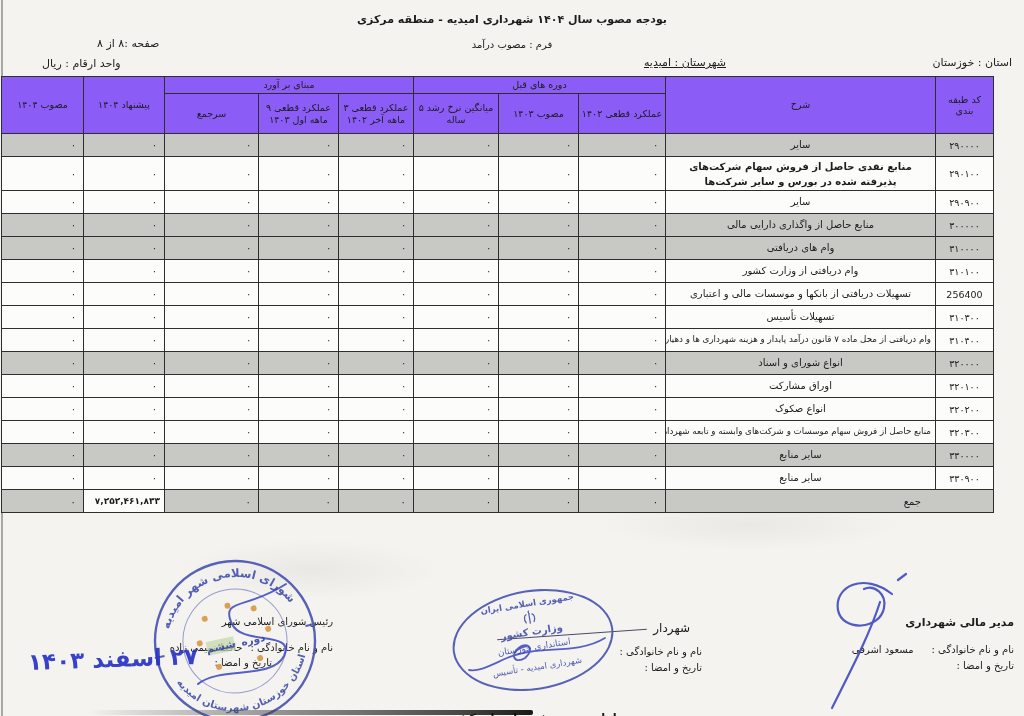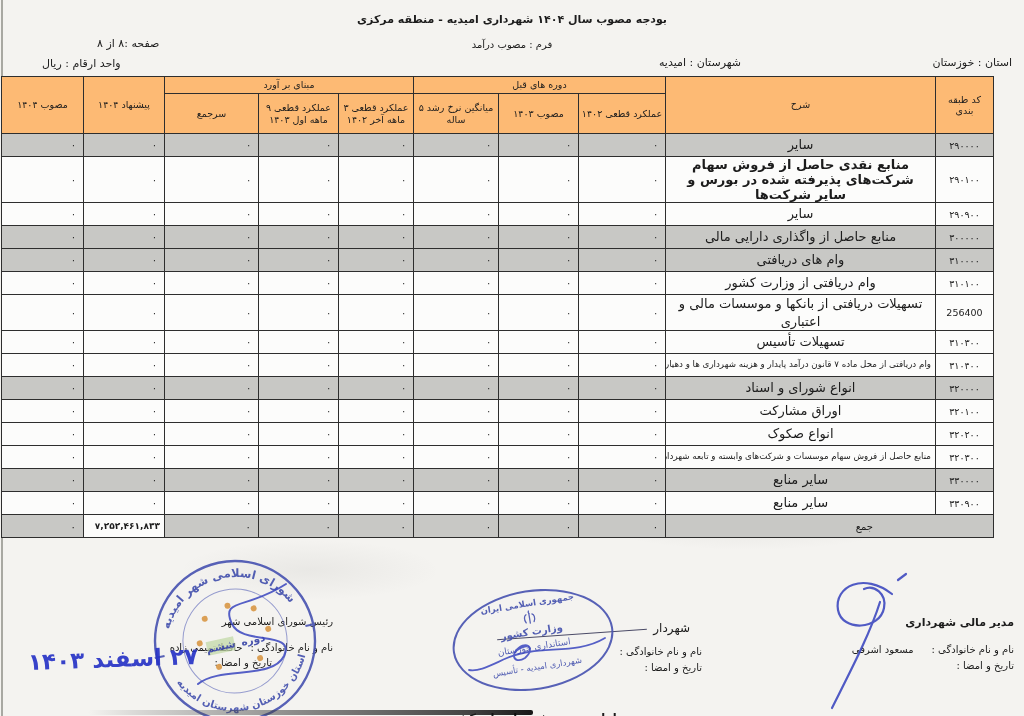--- a/index.html
+++ b/index.html
@@ -15,7 +15,7 @@
   .form-label{top:39px;left:0;right:0;text-align:center;font-size:10px;}
   .meta{font-size:11px;}
   .meta-province{top:56px;right:12px;}
-  .meta-county{top:56px;right:283px;}
+  .meta-county{top:56px;right:298px;text-decoration:underline;}
   .meta-page{top:37px;left:58px;direction:rtl;margin-left:39px;}
   .meta-unit{top:57px;left:42px;direction:rtl;}
 

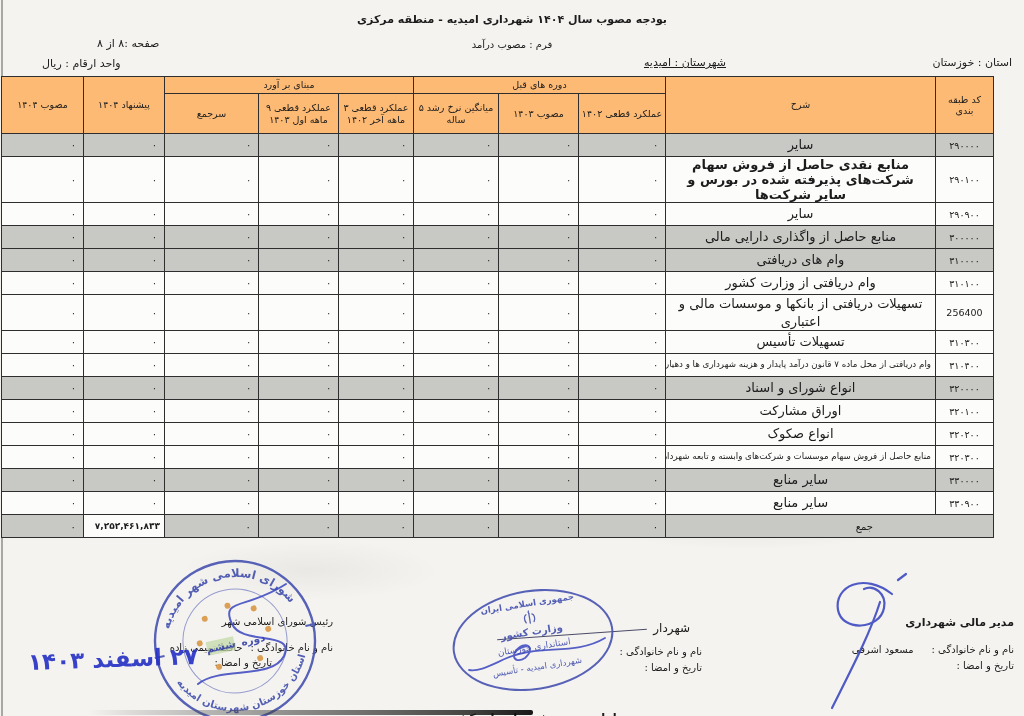--- a/index.html
+++ b/index.html
@@ -27,7 +27,7 @@
     border:1px solid #2e2e2e;overflow:hidden;vertical-align:middle;
   }
   table.budget thead th{
-    background:#fdba74;font-weight:normal;font-size:9.5px;line-height:1.2;
+    background:#8b5cf6;font-weight:normal;font-size:9.5px;line-height:1.2;
     text-align:center;padding:1px 2px;
   }
   tr.h1 th{height:14px;}

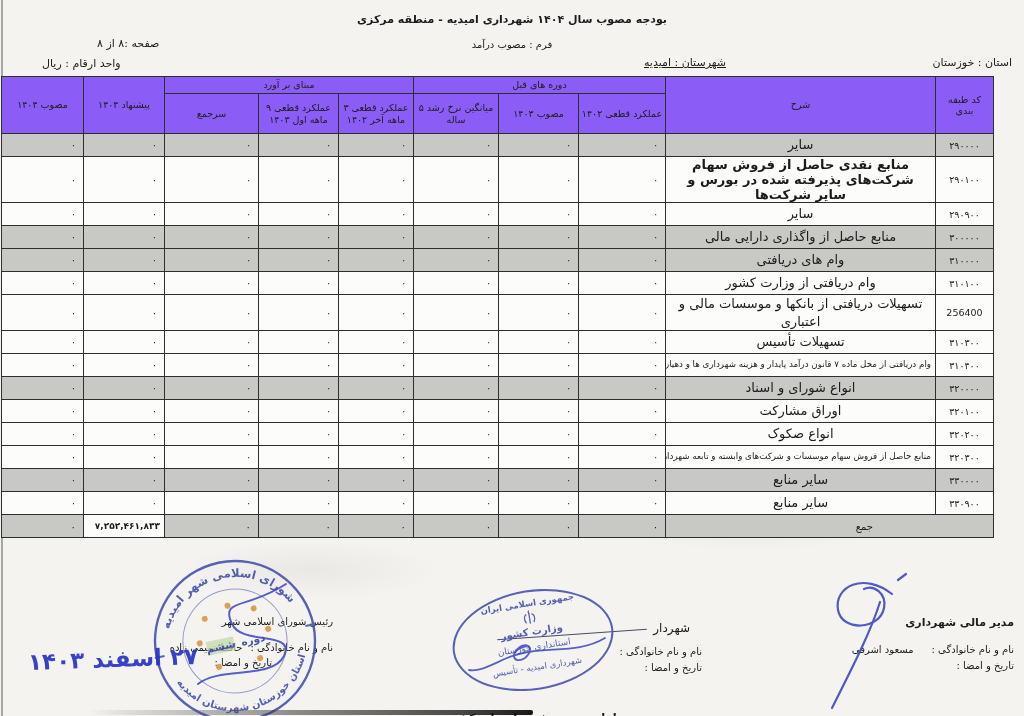--- a/index.html
+++ b/index.html
@@ -33,7 +33,7 @@
   tr.h1 th{height:14px;}
   tr.h2 th{height:37px;}
   td.code-cell{font-size:9.5px;text-align:center;background:inherit;}
-  td.desc-cell{font-size:13px;text-align:center;padding:0 4px;line-height:1.35;}
+  td.desc-cell{font-size:10px;text-align:center;padding:0 4px;line-height:1.35;}
   td.desc-cell.nowrap{white-space:nowrap;font-size:8.7px;letter-spacing:-.2px;}
   td.num-cell{font-size:9px;text-align:right;padding-left:2px;padding-right:7px;}
   tbody tr{height:23px;background:#fcfcfb;}

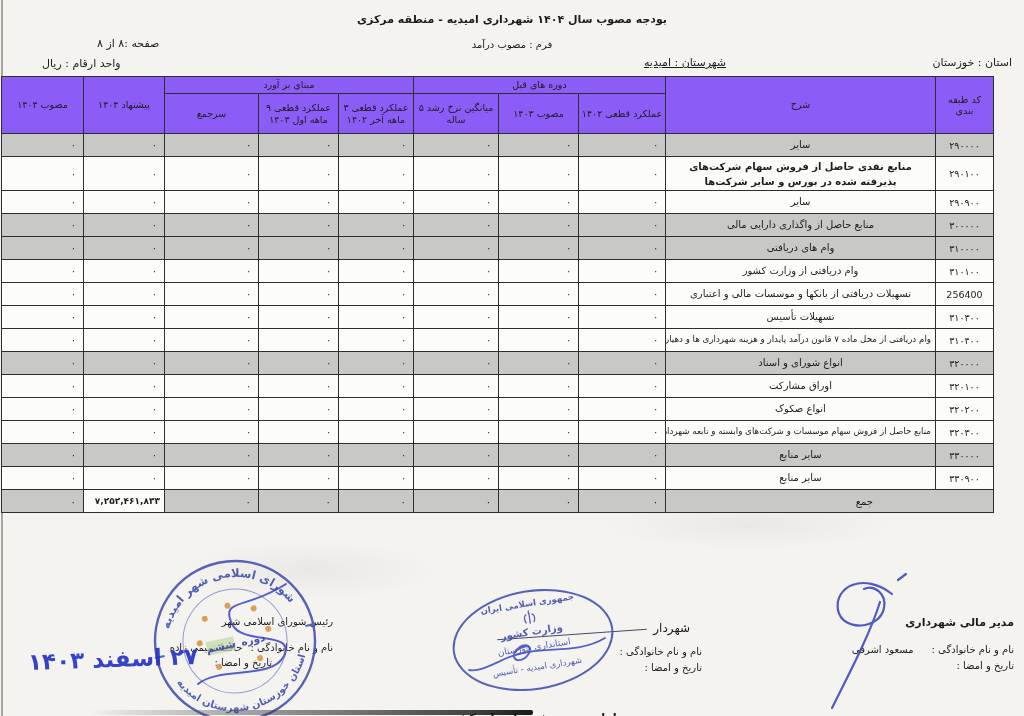--- a/index.html
+++ b/index.html
@@ -43,7 +43,7 @@
   tbody tr.shaded td{background:#c8c8c5;}
   tr.total-row{height:23px;}
   tr.total-row td{background:#c8c8c5;font-size:10px;}
-  td.total-label-cell{text-align:right;padding-right:120px;font-size:10px;}
+  td.total-label-cell{text-align:right;padding-right:72px;font-size:10px;}
   tr.total-row td.total-amount{background:#fcfcfb;font-size:9px;font-weight:bold;text-align:right;padding-right:4px;}
 
   .footer-text{font-size:10px;}

